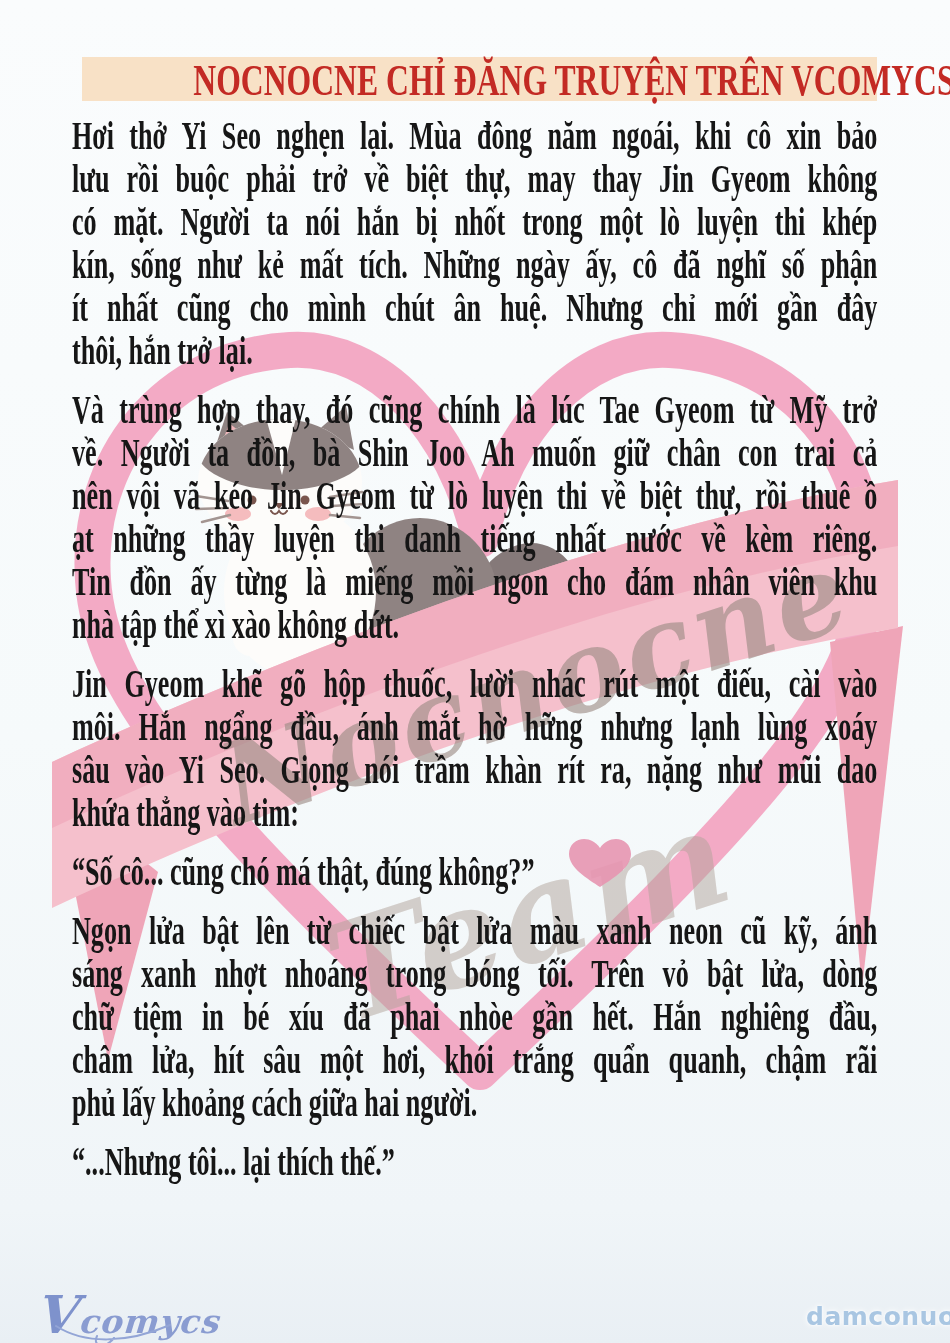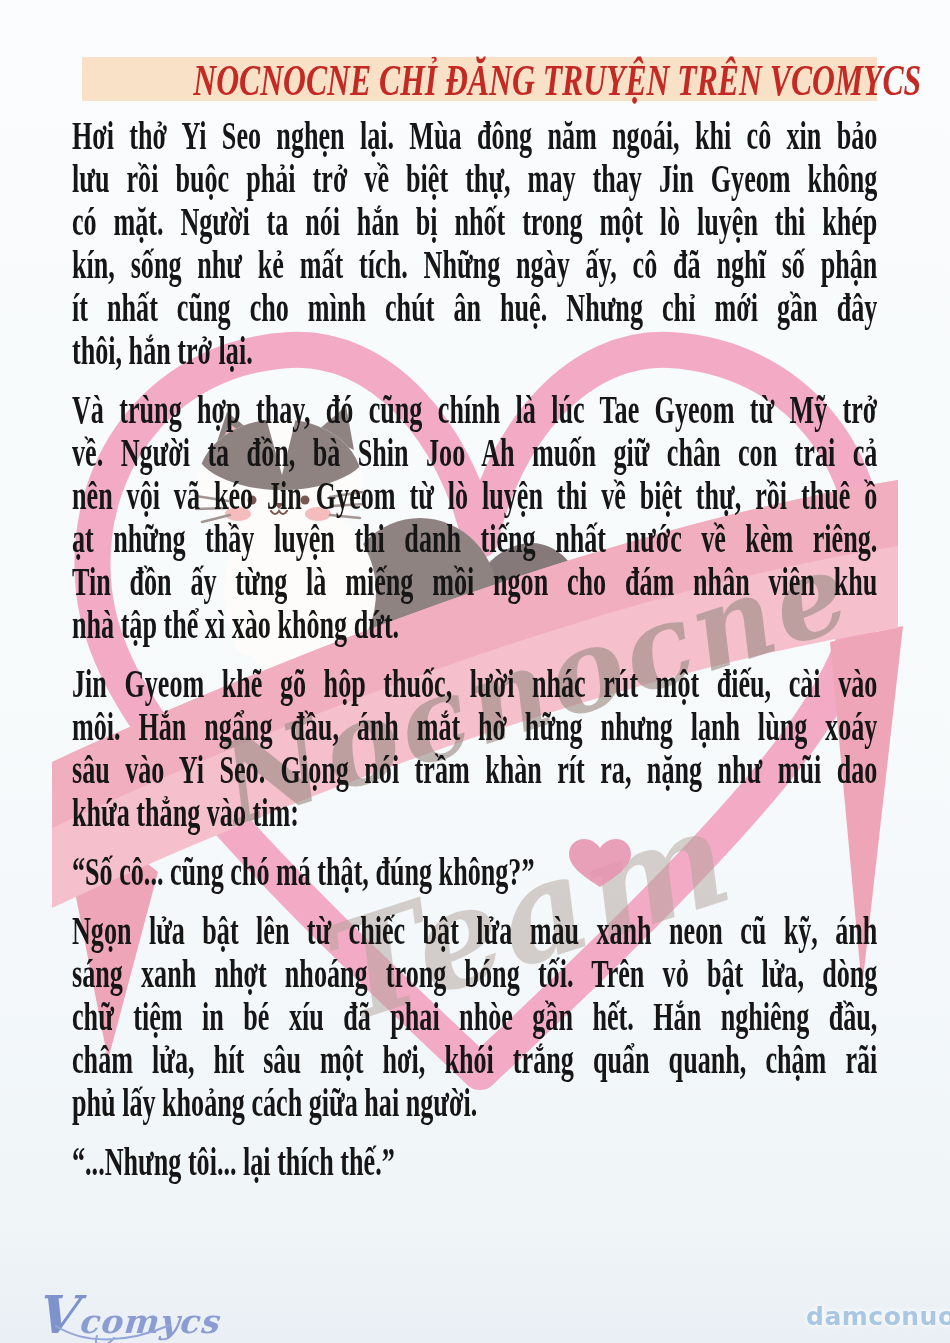--- a/index.html
+++ b/index.html
@@ -13,7 +13,7 @@
 
   .banner {
     position:absolute; left:82px; top:57px; width:795px; height:44px;
-    background:#f8e1c6; z-index:3;font-style:italic;
+    background:#f8e1c6; z-index:3;
   }
   .banner-text {
     display:block; width:100%; height:44px; line-height:47px; text-align:center;

